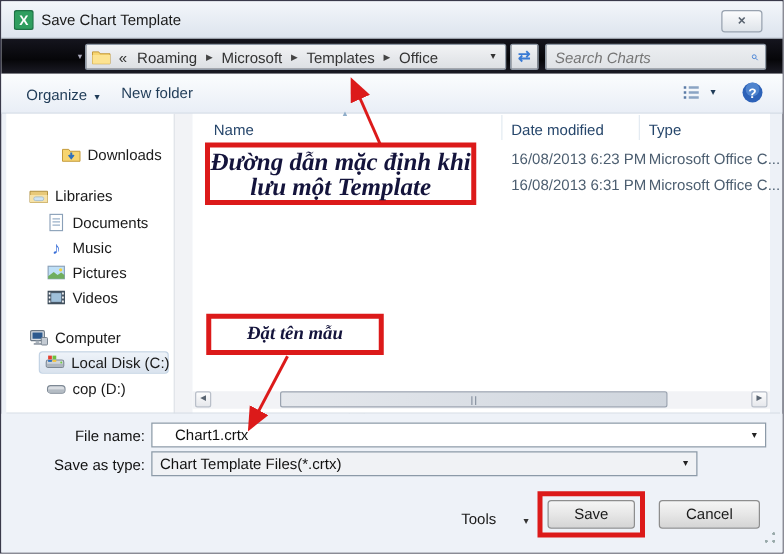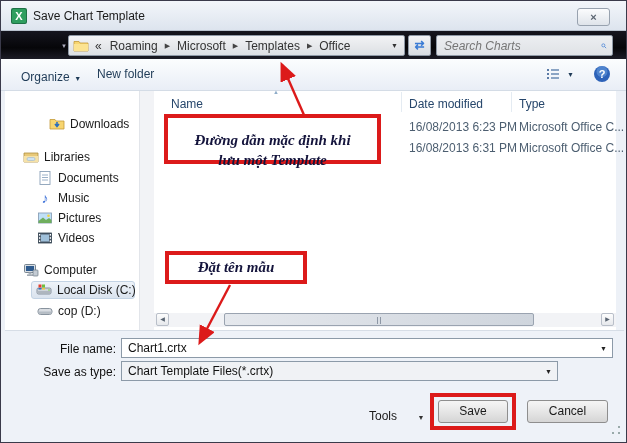--- a/index.html
+++ b/index.html
@@ -262,7 +262,7 @@
     <div class="abs grip-dots" style="left:610px;top:94px;position:absolute"></div>
   </div>
 
-  <div class="abs anno-box" style="left:163px;top:113px;width:217px;height:50px;font-size:15px;line-height:20px;padding-top:12px">
+  <div class="abs anno-box" style="left:163px;top:113px;width:217px;height:50px;font-size:20px;line-height:20px;padding-top:2px">
     <div>Đường dẫn mặc định khi</div>
     <div>lưu một Template</div>
   </div>

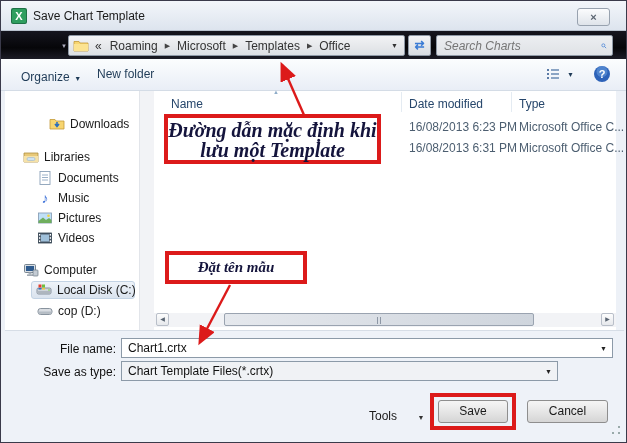--- a/index.html
+++ b/index.html
@@ -51,7 +51,7 @@
   .form-label { font-size:12px; color:#111; text-align:right; width:78px; }
   .combo { border:1px solid #8c9aa8; display:flex; align-items:center; font-size:12px; color:#111; }
   .combo .dd { margin-left:auto; padding-right:5px; font-size:7px; color:#222; }
-  .fn-input { border:none; outline:none; background:transparent; font-size:12px; color:#111; width:440px; padding-left:6px; font-family:"Liberation Sans",sans-serif; }
+  .fn-input { border:none; outline:none; background:transparent; font-size:12px; color:#111; width:440px; padding-left:18px; font-family:"Liberation Sans",sans-serif; }
   .btn { background:linear-gradient(#f5f5f5,#e8e8e8 45%,#d5d5d5); border:1px solid #8e8e8e; border-radius:3px; text-align:center; font-size:12px; color:#1a1a1a; }
   .hide-circle { width:16px; height:16px; border-radius:50%; background:linear-gradient(#f4f9ff,#c7daf0); border:1px solid #7a9cc4; text-align:center; font-size:7px; line-height:15px; color:#2d5a8e; }
   .grip-dots { width:10px; height:10px; background:

